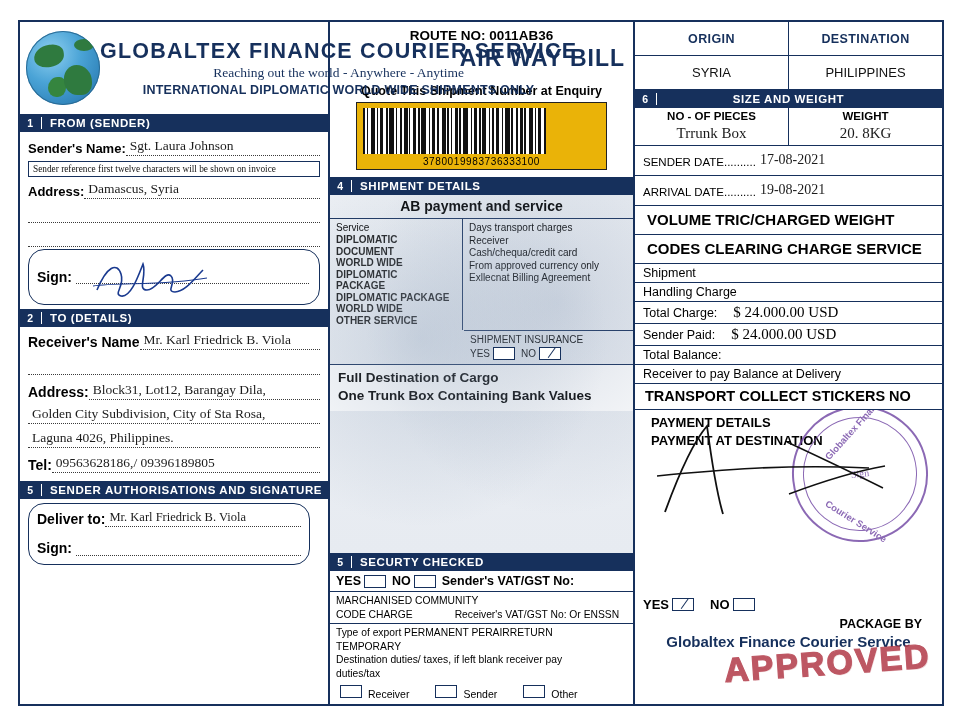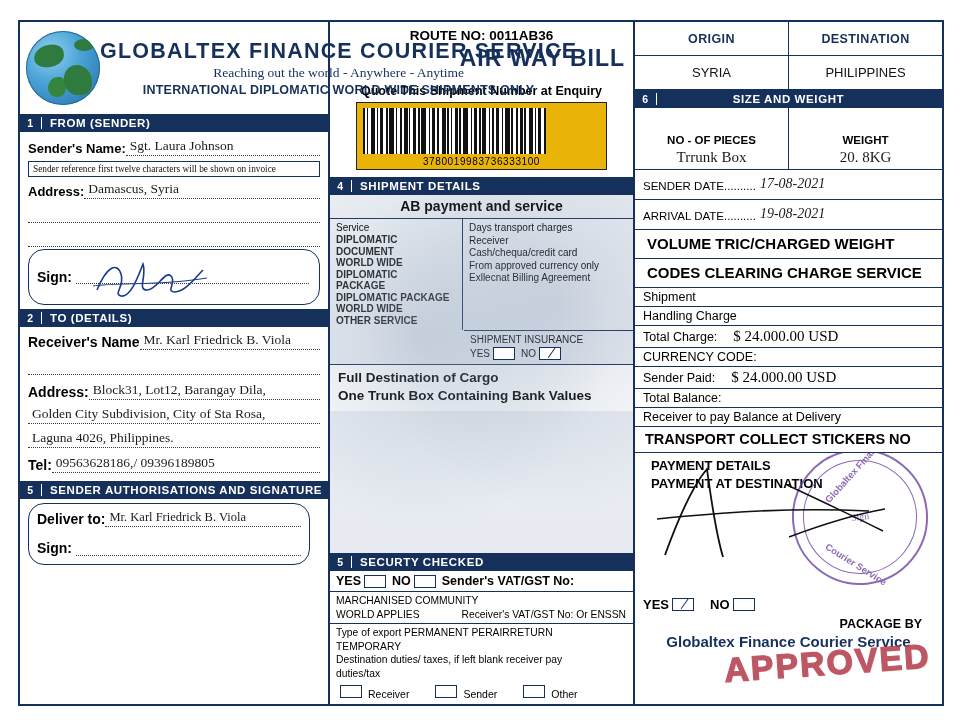--- a/index.html
+++ b/index.html
@@ -341,7 +341,6 @@
   .pwrow .h {
     font-weight: bold; font-size: 11.5px;
     font-family: "Liberation Sans", sans-serif;
-    margin-top: 24px;
   }
   .pwrow .v { font-size: 15px; margin-top: 3px; }
   .daterow {

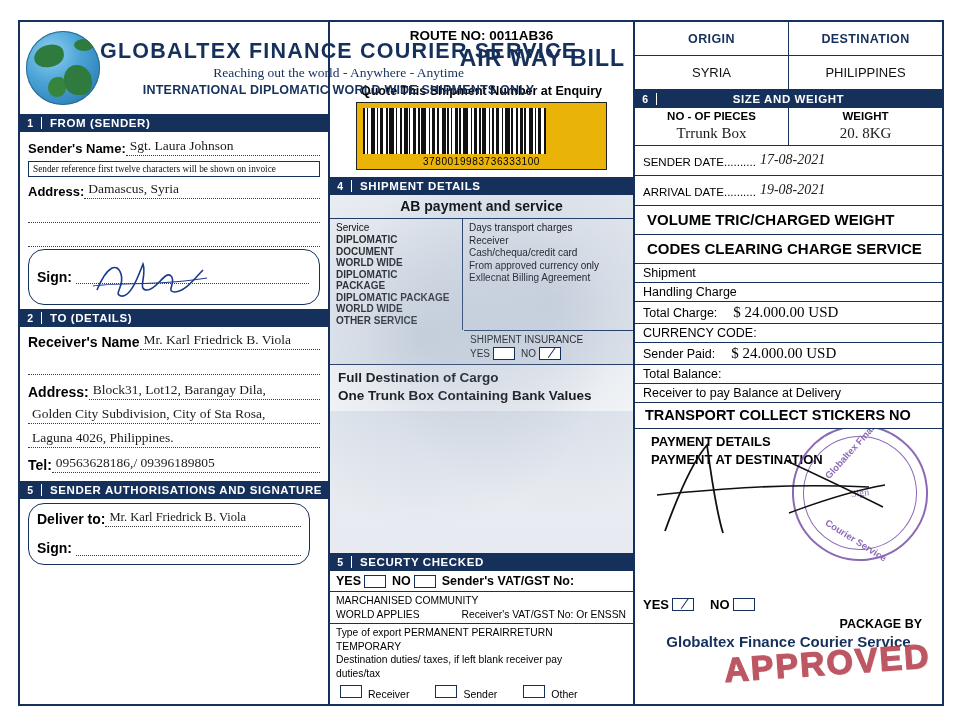--- a/index.html
+++ b/index.html
@@ -354,7 +354,6 @@
     font-size: 14px;
     font-family: "Liberation Serif", serif;
     margin-left: 4px;
-    font-style: italic;
   }
   .bigline {
     border-bottom: 1px solid #16305c;

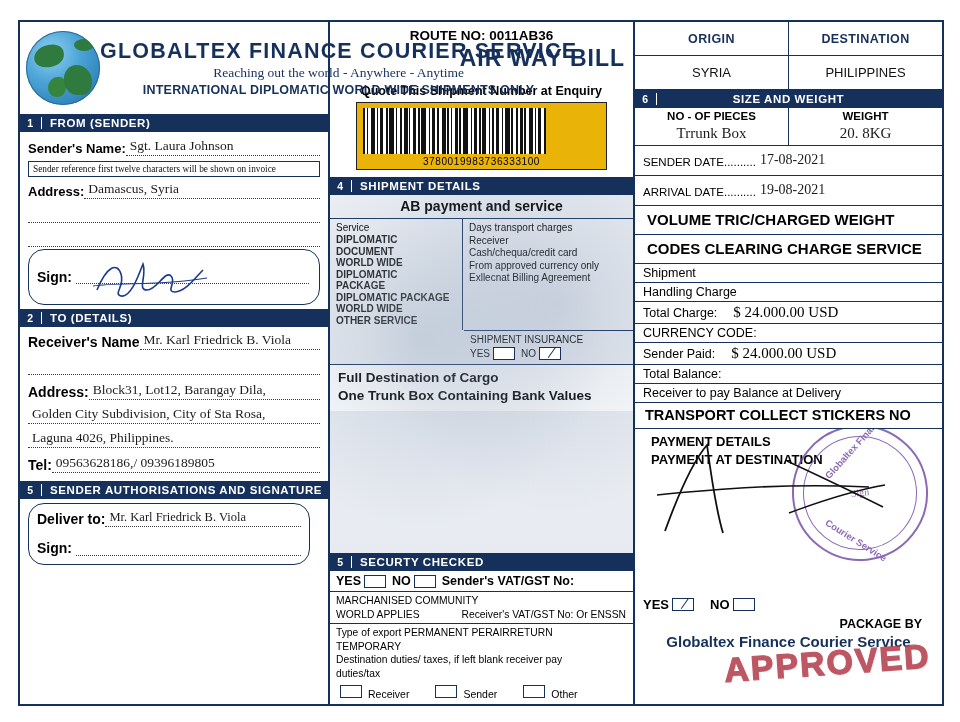--- a/index.html
+++ b/index.html
@@ -807,10 +807,6 @@
           <span class="amt">$ 24.000.00 USD</span>
         </div>
         <div class="chgrow">
-          <span>CURRENCY CODE:</span>
-          <span class="amt"></span>
-        </div>
-        <div class="chgrow">
           <span>Sender Paid:</span>
           <span class="amt">$ 24.000.00 USD</span>
         </div>

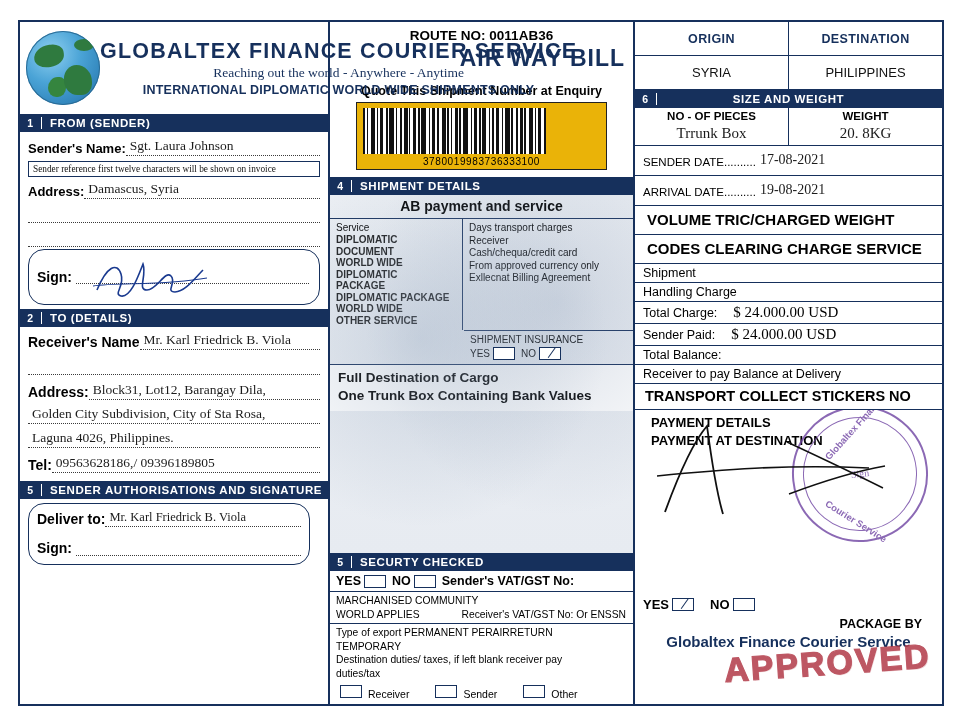--- a/index.html
+++ b/index.html
@@ -736,7 +736,7 @@
         <div class="smalltxt">
           <div>MARCHANISED COMMUNITY</div>
           <div style="display:flex;">
-            <span>WORLD APPLIES</span>
+            <span>CODE CHARGE</span>
             <span style="margin-left:42px;">Receiver's VAT/GST No: Or ENSSN</span>
           </div>
         </div>

